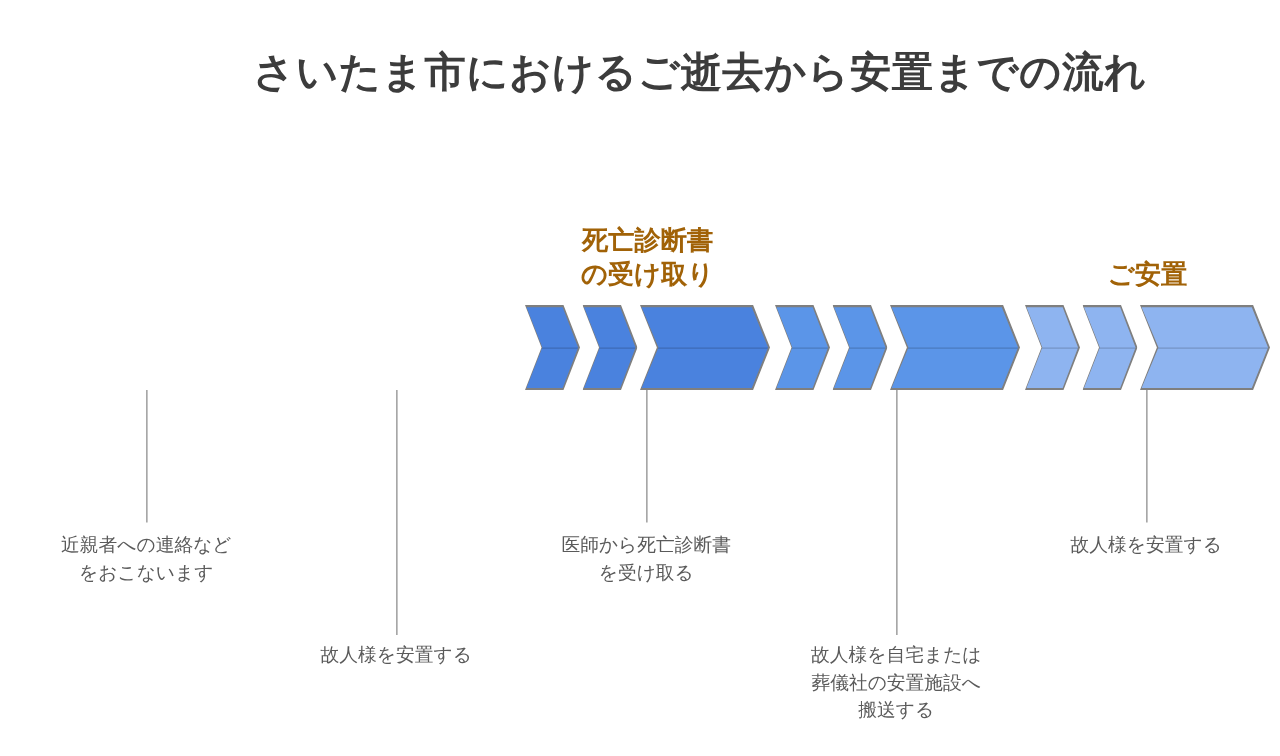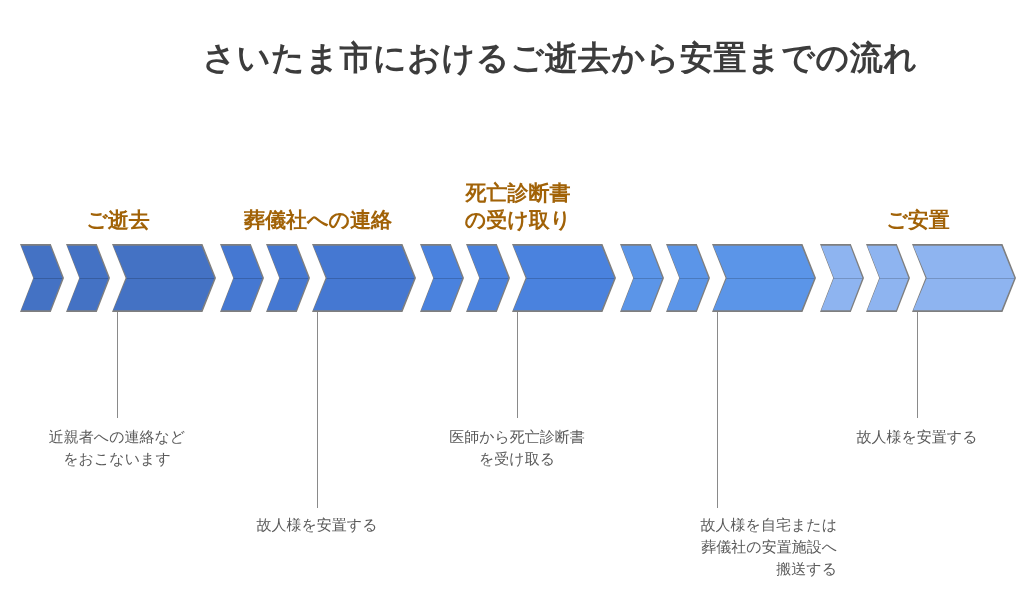--- a/index.html
+++ b/index.html
@@ -135,29 +135,6 @@
 
 <div id="flow-row">
 
-  <div class="flow-step" style="left:18px;">
-    <div class="step-label">ご逝去</div>
-    <div class="chev-group">
-      <div class="chev small c1">
-        <div class="chev-outline" style="background: rgb(127, 127, 127);"></div>
-        <div class="chev-fill" style="background: rgb(68, 114, 196);">
-            <div class="chev-seam"></div>
-          </div>
-      </div>
-      <div class="chev small c2">
-        <div class="chev-outline" style="background: rgb(127, 127, 127);"></div>
-        <div class="chev-fill" style="background: rgb(68, 114, 196);">
-            <div class="chev-seam"></div>
-          </div>
-      </div>
-      <div class="chev big">
-        <div class="chev-outline" style="background: rgb(127, 127, 127);"></div>
-        <div class="chev-fill" style="background: rgb(68, 114, 196);">
-            <div class="chev-seam"></div>
-          </div>
-      </div>
-    </div>
-  </div>
 
   <div class="flow-step" style="left:218px;">
     <div class="step-label">葬儀社への連絡</div>

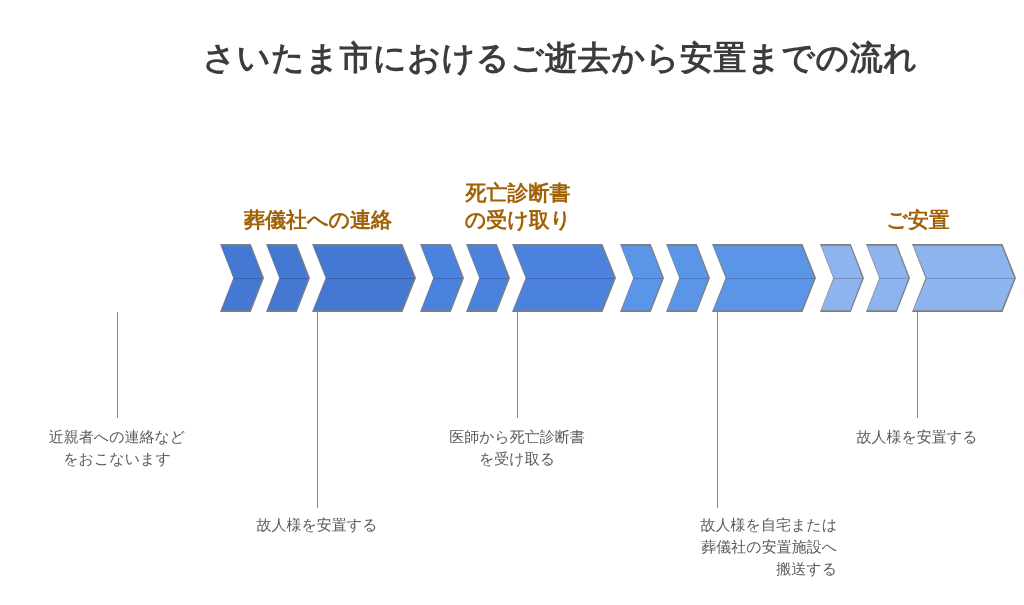--- a/index.html
+++ b/index.html
@@ -136,29 +136,6 @@
 <div id="flow-row">
 
 
-  <div class="flow-step" style="left:218px;">
-    <div class="step-label">葬儀社への連絡</div>
-    <div class="chev-group">
-      <div class="chev small c1">
-        <div class="chev-outline" style="background: rgb(127, 127, 127);"></div>
-        <div class="chev-fill" style="background: rgb(69, 120, 210);">
-            <div class="chev-seam"></div>
-          </div>
-      </div>
-      <div class="chev small c2">
-        <div class="chev-outline" style="background: rgb(127, 127, 127);"></div>
-        <div class="chev-fill" style="background: rgb(69, 120, 210);">
-            <div class="chev-seam"></div>
-          </div>
-      </div>
-      <div class="chev big">
-        <div class="chev-outline" style="background: rgb(127, 127, 127);"></div>
-        <div class="chev-fill" style="background: rgb(69, 120, 210);">
-            <div class="chev-seam"></div>
-          </div>
-      </div>
-    </div>
-  </div>
 
   <div class="flow-step" style="left:418px;">
     <div class="step-label">死亡診断書

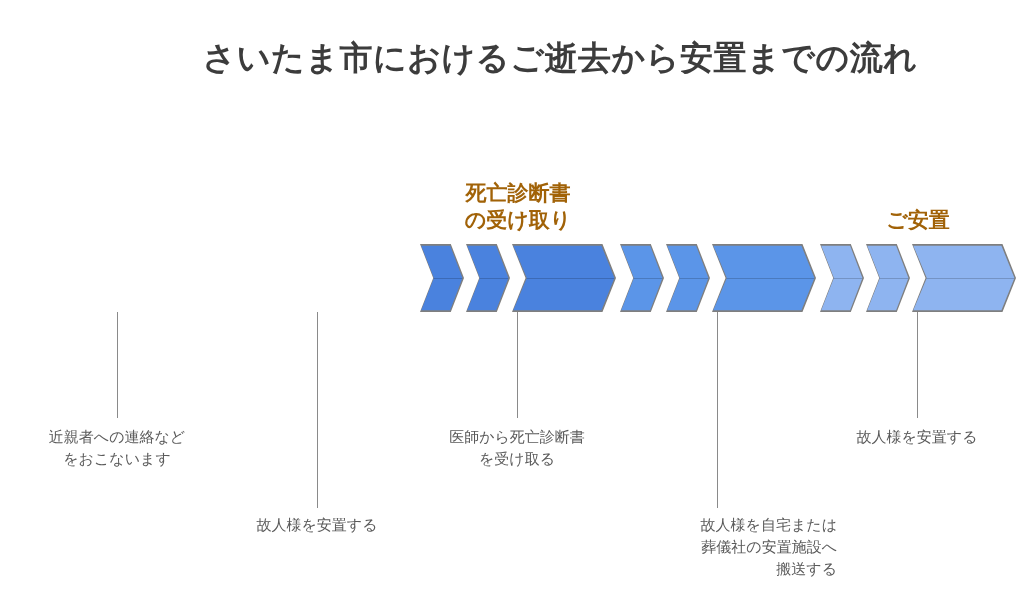--- a/index.html
+++ b/index.html
@@ -222,7 +222,7 @@
 <div class="desc" style="left:197px; top:514px;">故人様を安置する</div>
 <div class="desc" style="left:397px; top:426px;">医師から死亡診断書
 を受け取る</div>
-<div class="desc" style="left:597px; top:514px;text-align:right;">故人様を自宅または
+<div class="desc" style="left:597px; top:514px;">故人様を自宅または
 葬儀社の安置施設へ
 搬送する</div>
 <div class="desc" style="left:797px; top:426px;">故人様を安置する</div>

